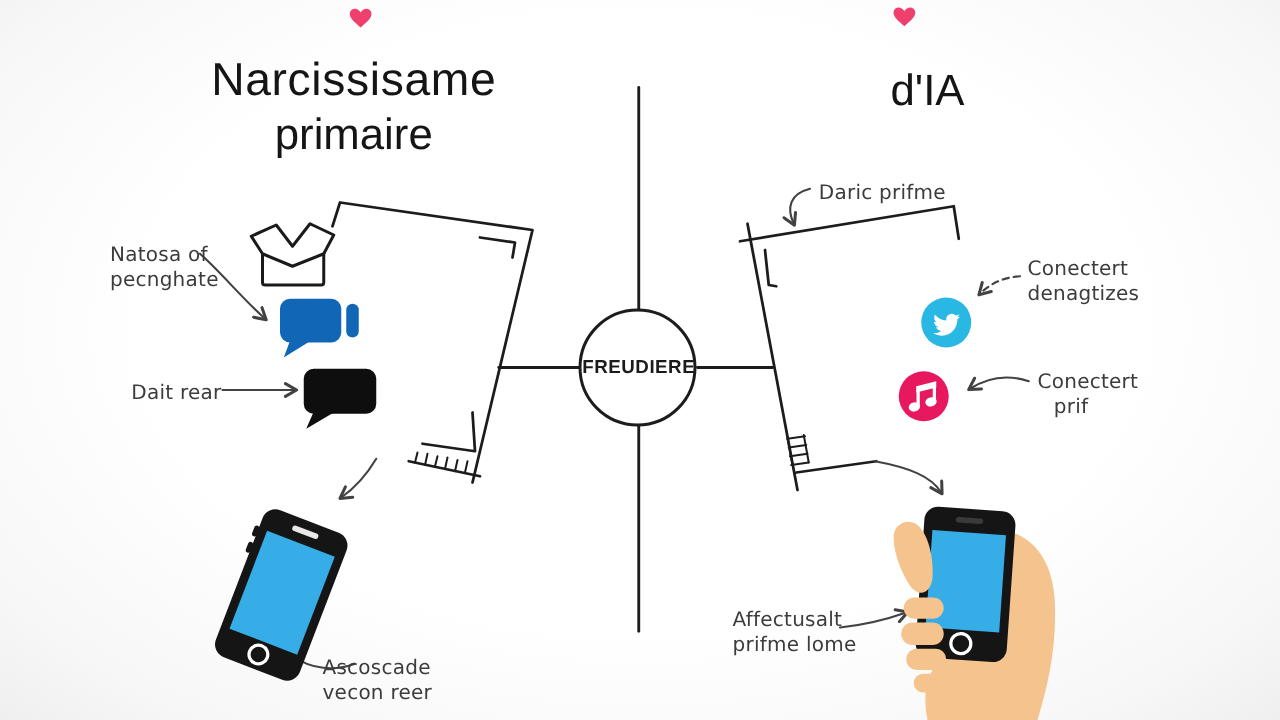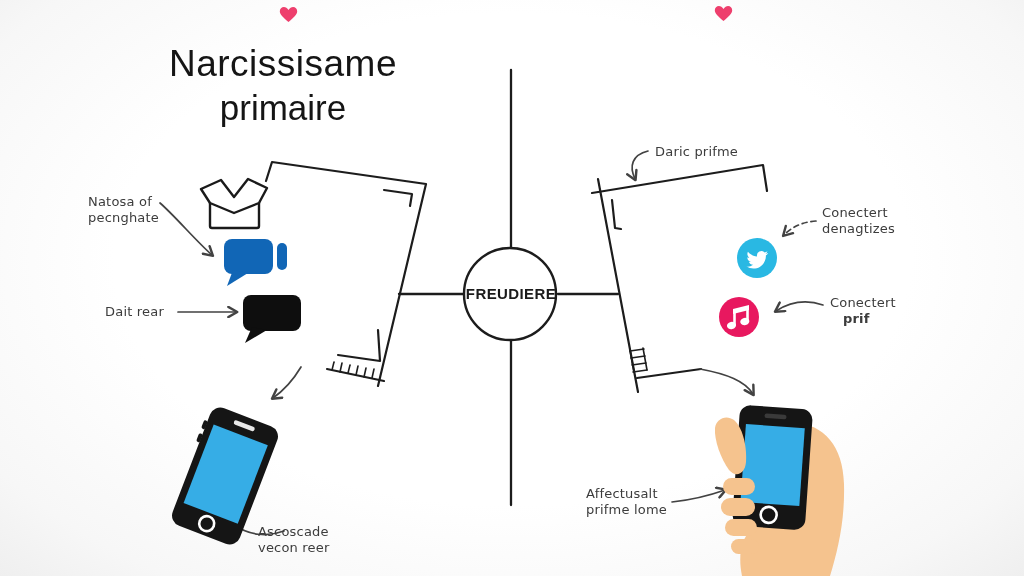--- a/index.html
+++ b/index.html
@@ -158,6 +158,7 @@
     <span class="sub">primaire</span>
   </div>
   <div class="title" style="left:612px;top:47px;width:260px;">
+    <span class="sub">d'IA</span>
   </div>
 
   <div class="hub-label">FREUDIERE</div>

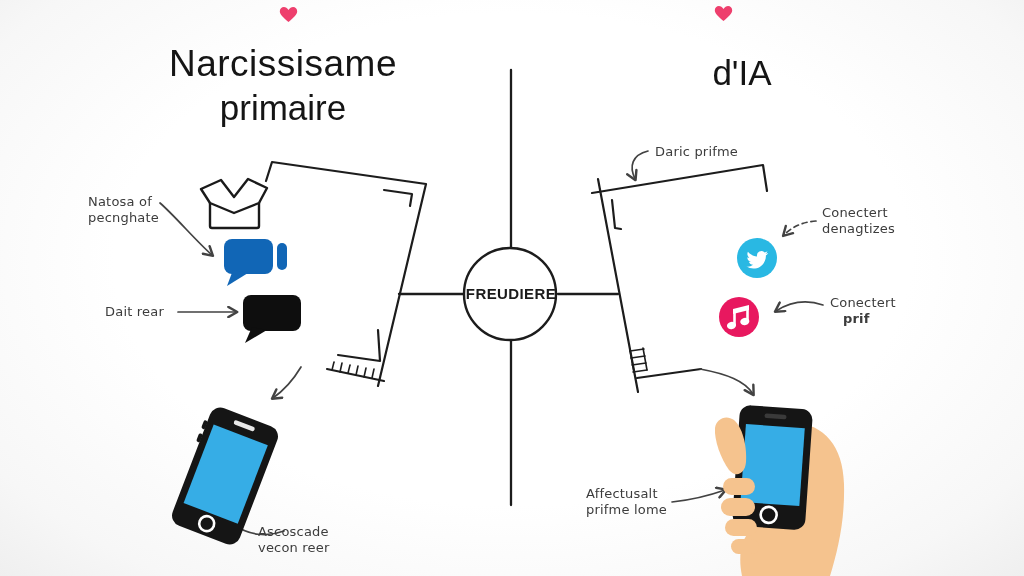--- a/index.html
+++ b/index.html
@@ -21,7 +21,7 @@
   }
   .ann{
     position:absolute;font-family:"DejaVu Sans", sans-serif;
-    font-size:13px;color:#3c3c3c;line-height:1.22;letter-spacing:.2px;
+    font-size:16px;color:#3c3c3c;line-height:1.22;letter-spacing:.2px;
   }
   .ann span{display:block;}
   .ann.center2 span:nth-child(2){padding-left:13px;font-weight:bold;}

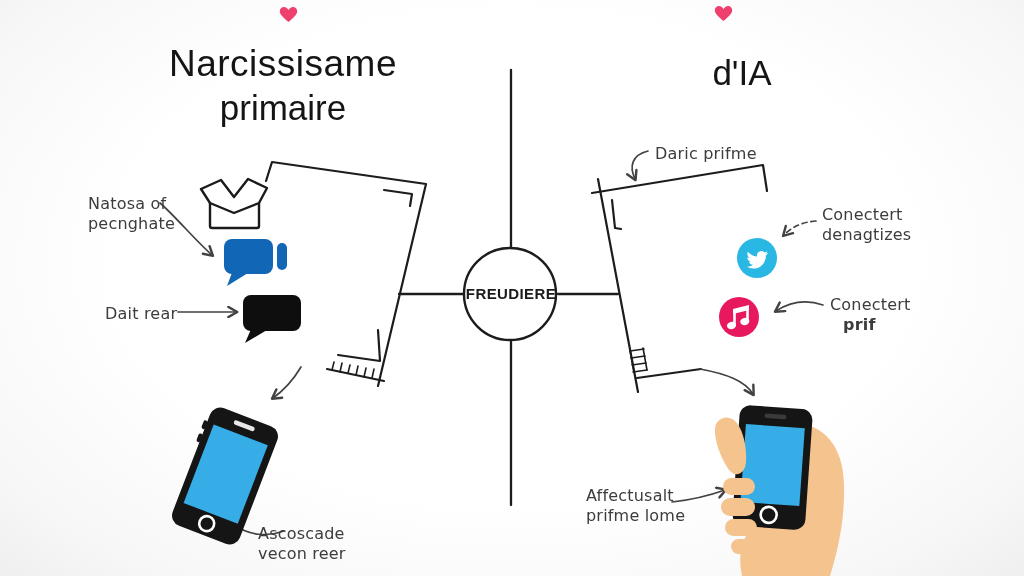--- a/index.html
+++ b/index.html
@@ -24,7 +24,7 @@
     font-size:16px;color:#3c3c3c;line-height:1.22;letter-spacing:.2px;
   }
   .ann span{display:block;}
-  .ann.center2 span:nth-child(2){padding-left:13px;font-weight:bold;}
+  .ann.center2 span:nth-child(2){padding-left:13px;}
 </style>
 </head>
 <body>

